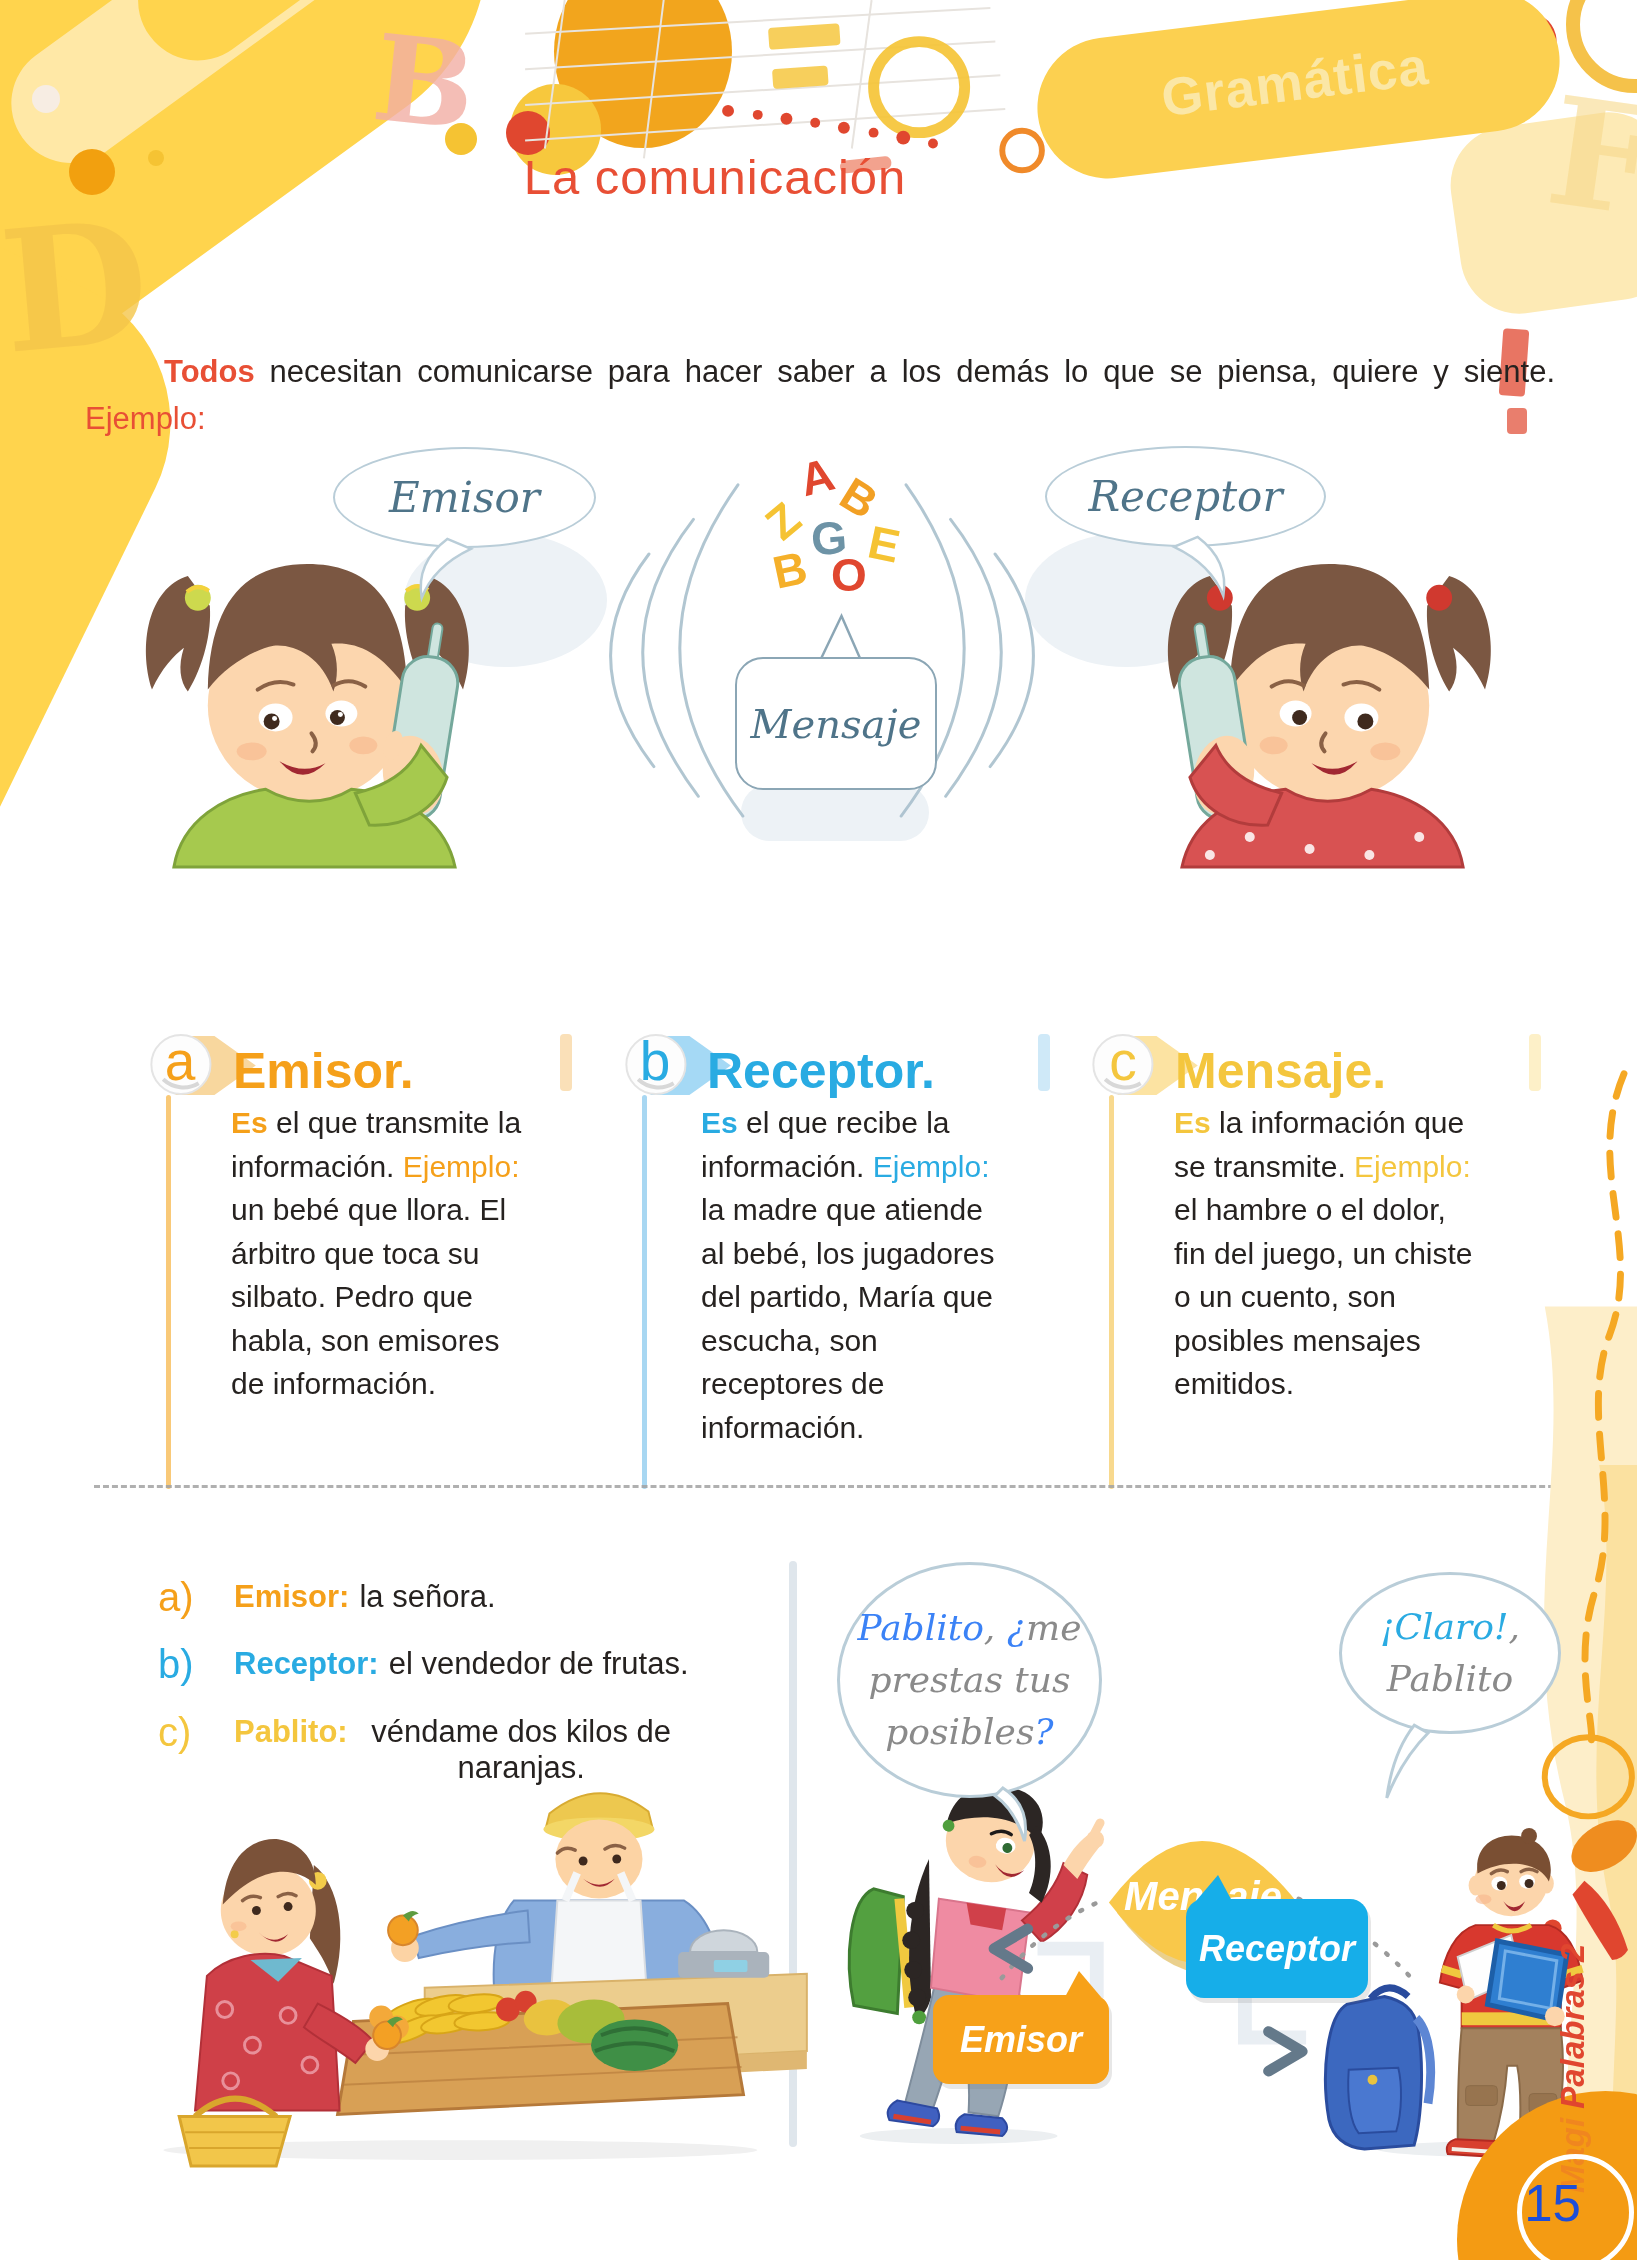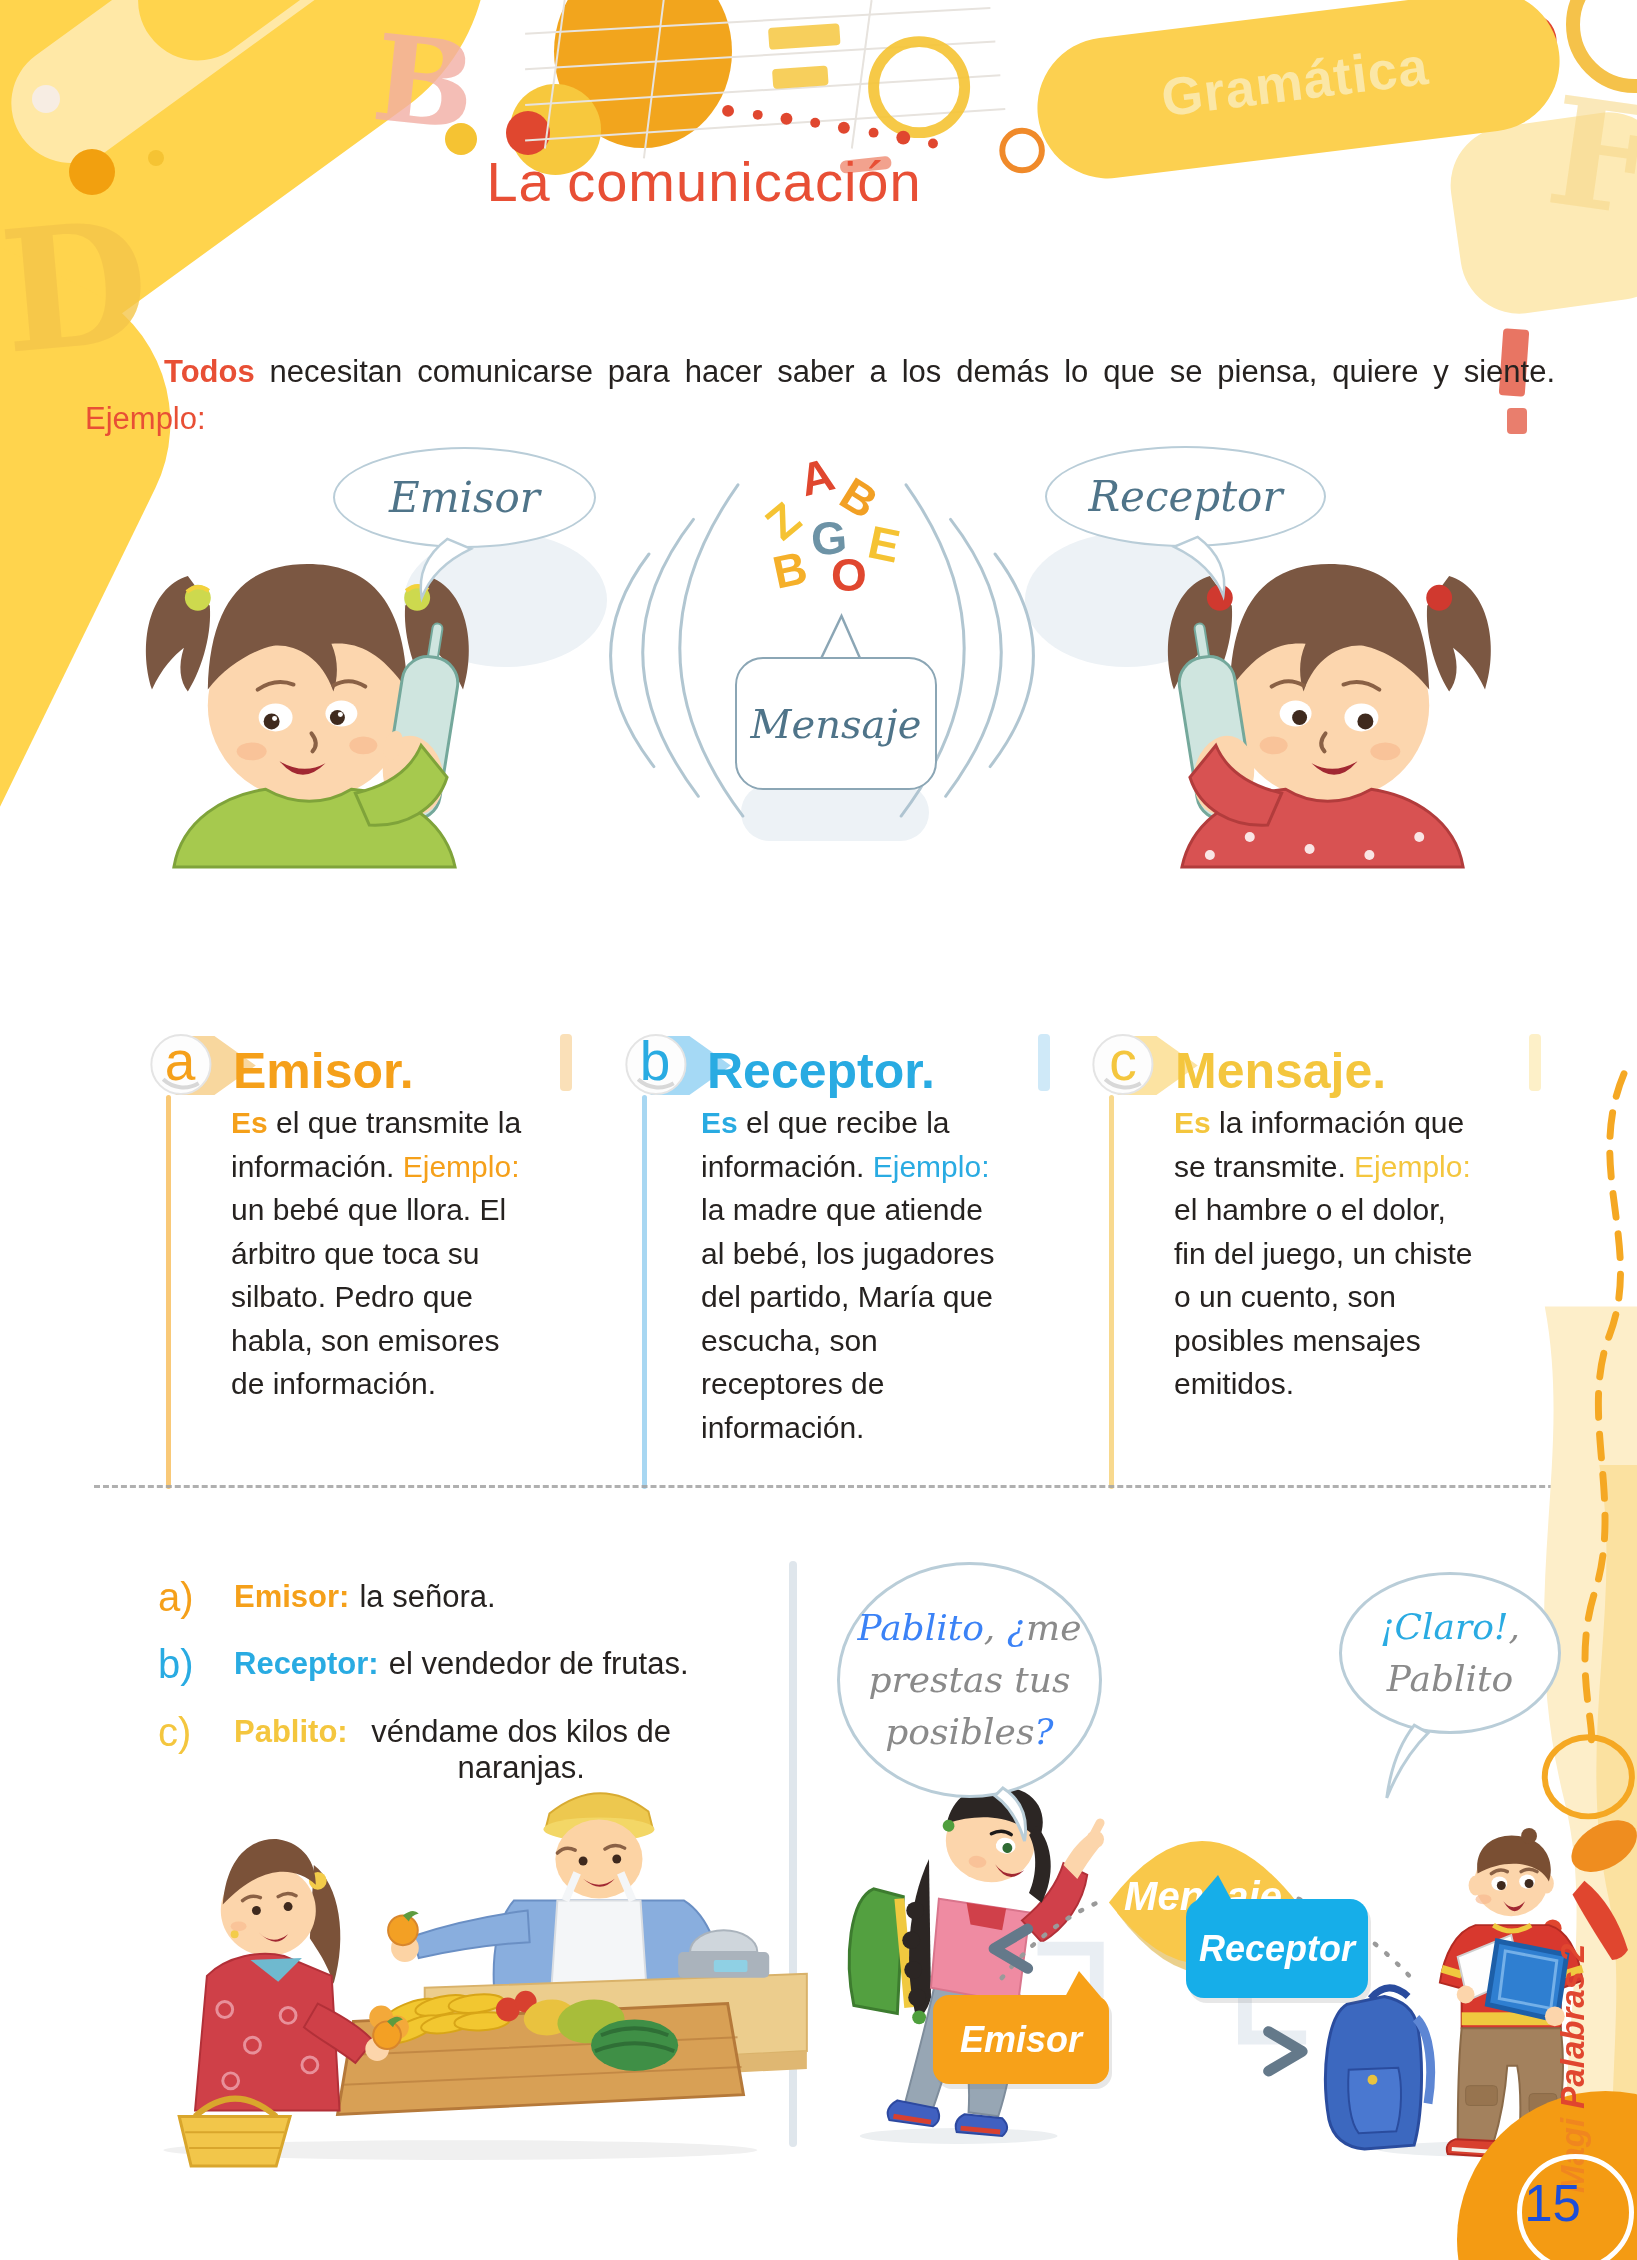--- a/index.html
+++ b/index.html
@@ -18,7 +18,7 @@
   .sketch-letter{font-family:"DejaVu Serif",serif;font-weight:bold;opacity:.8;}
 
   
-  .title{left:110px;top:149px;width:1188px;text-align:center;font-size:56px;color:#e84f35;
+  .title{left:121px;top:149px;width:1188px;text-align:center;font-size:49px;color:#e84f35;
          letter-spacing:1px;}
   .intro{left:81px;top:345px;width:1470px;font-size:31px;line-height:1.5;text-align:justify;
          text-indent:79px;}

